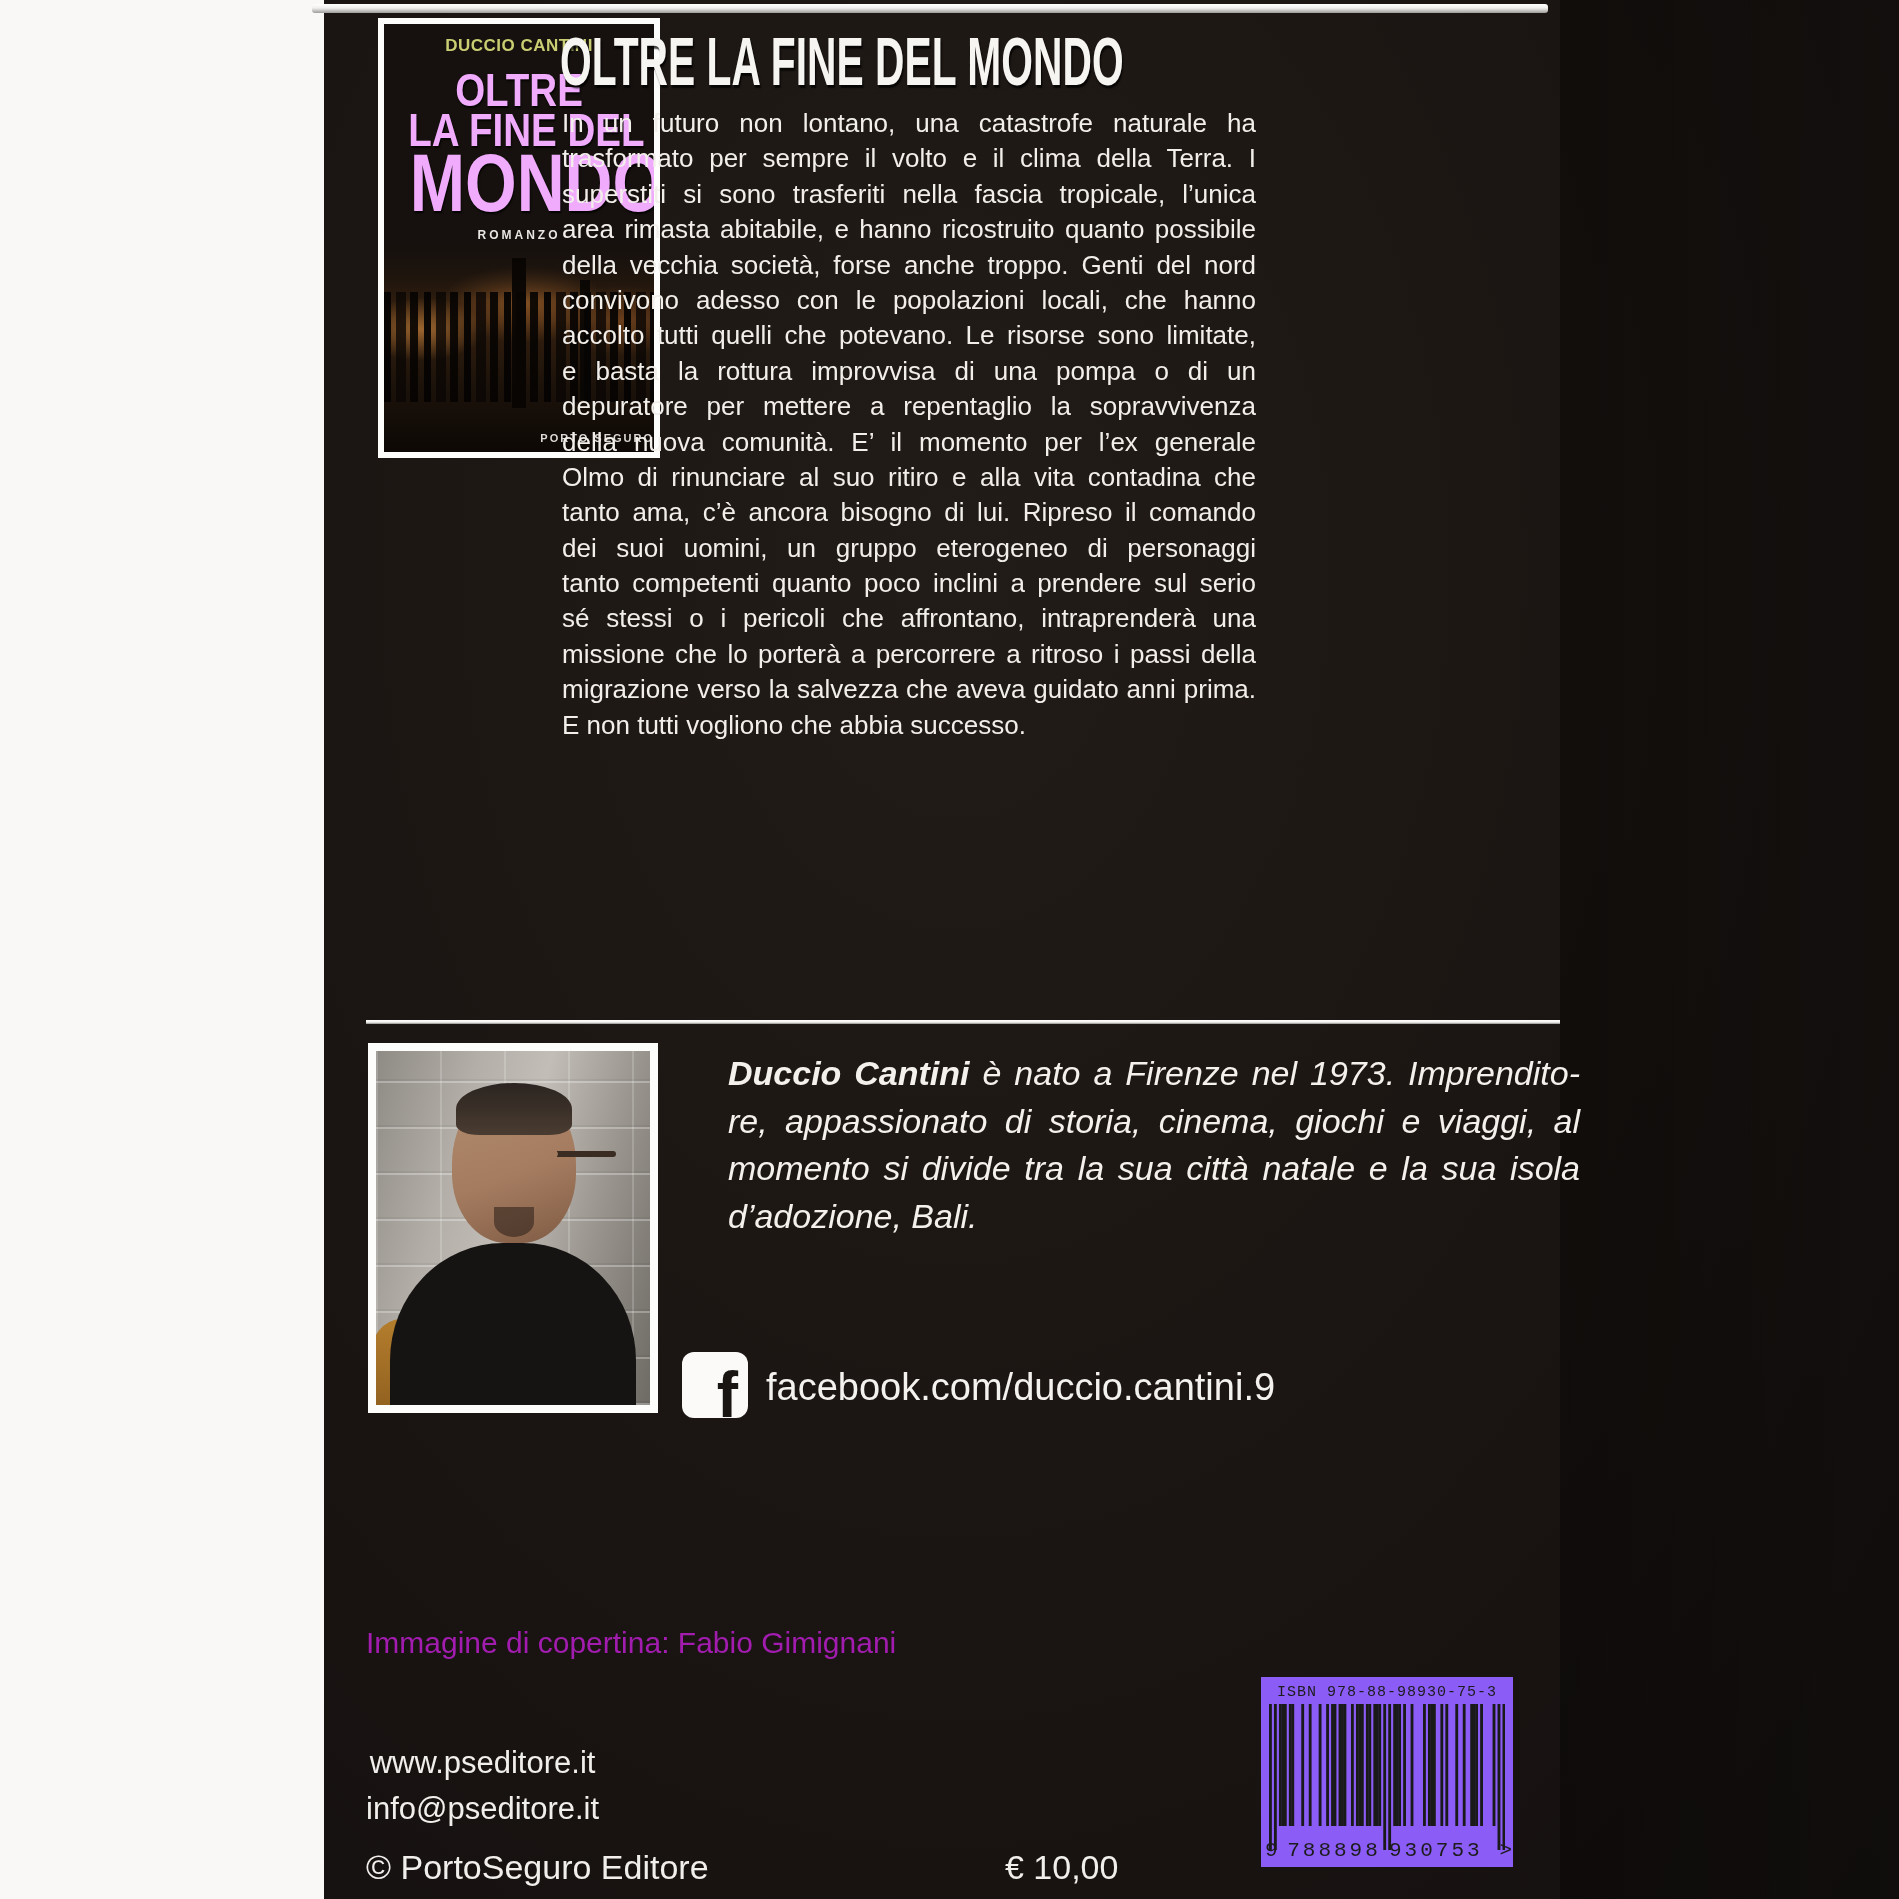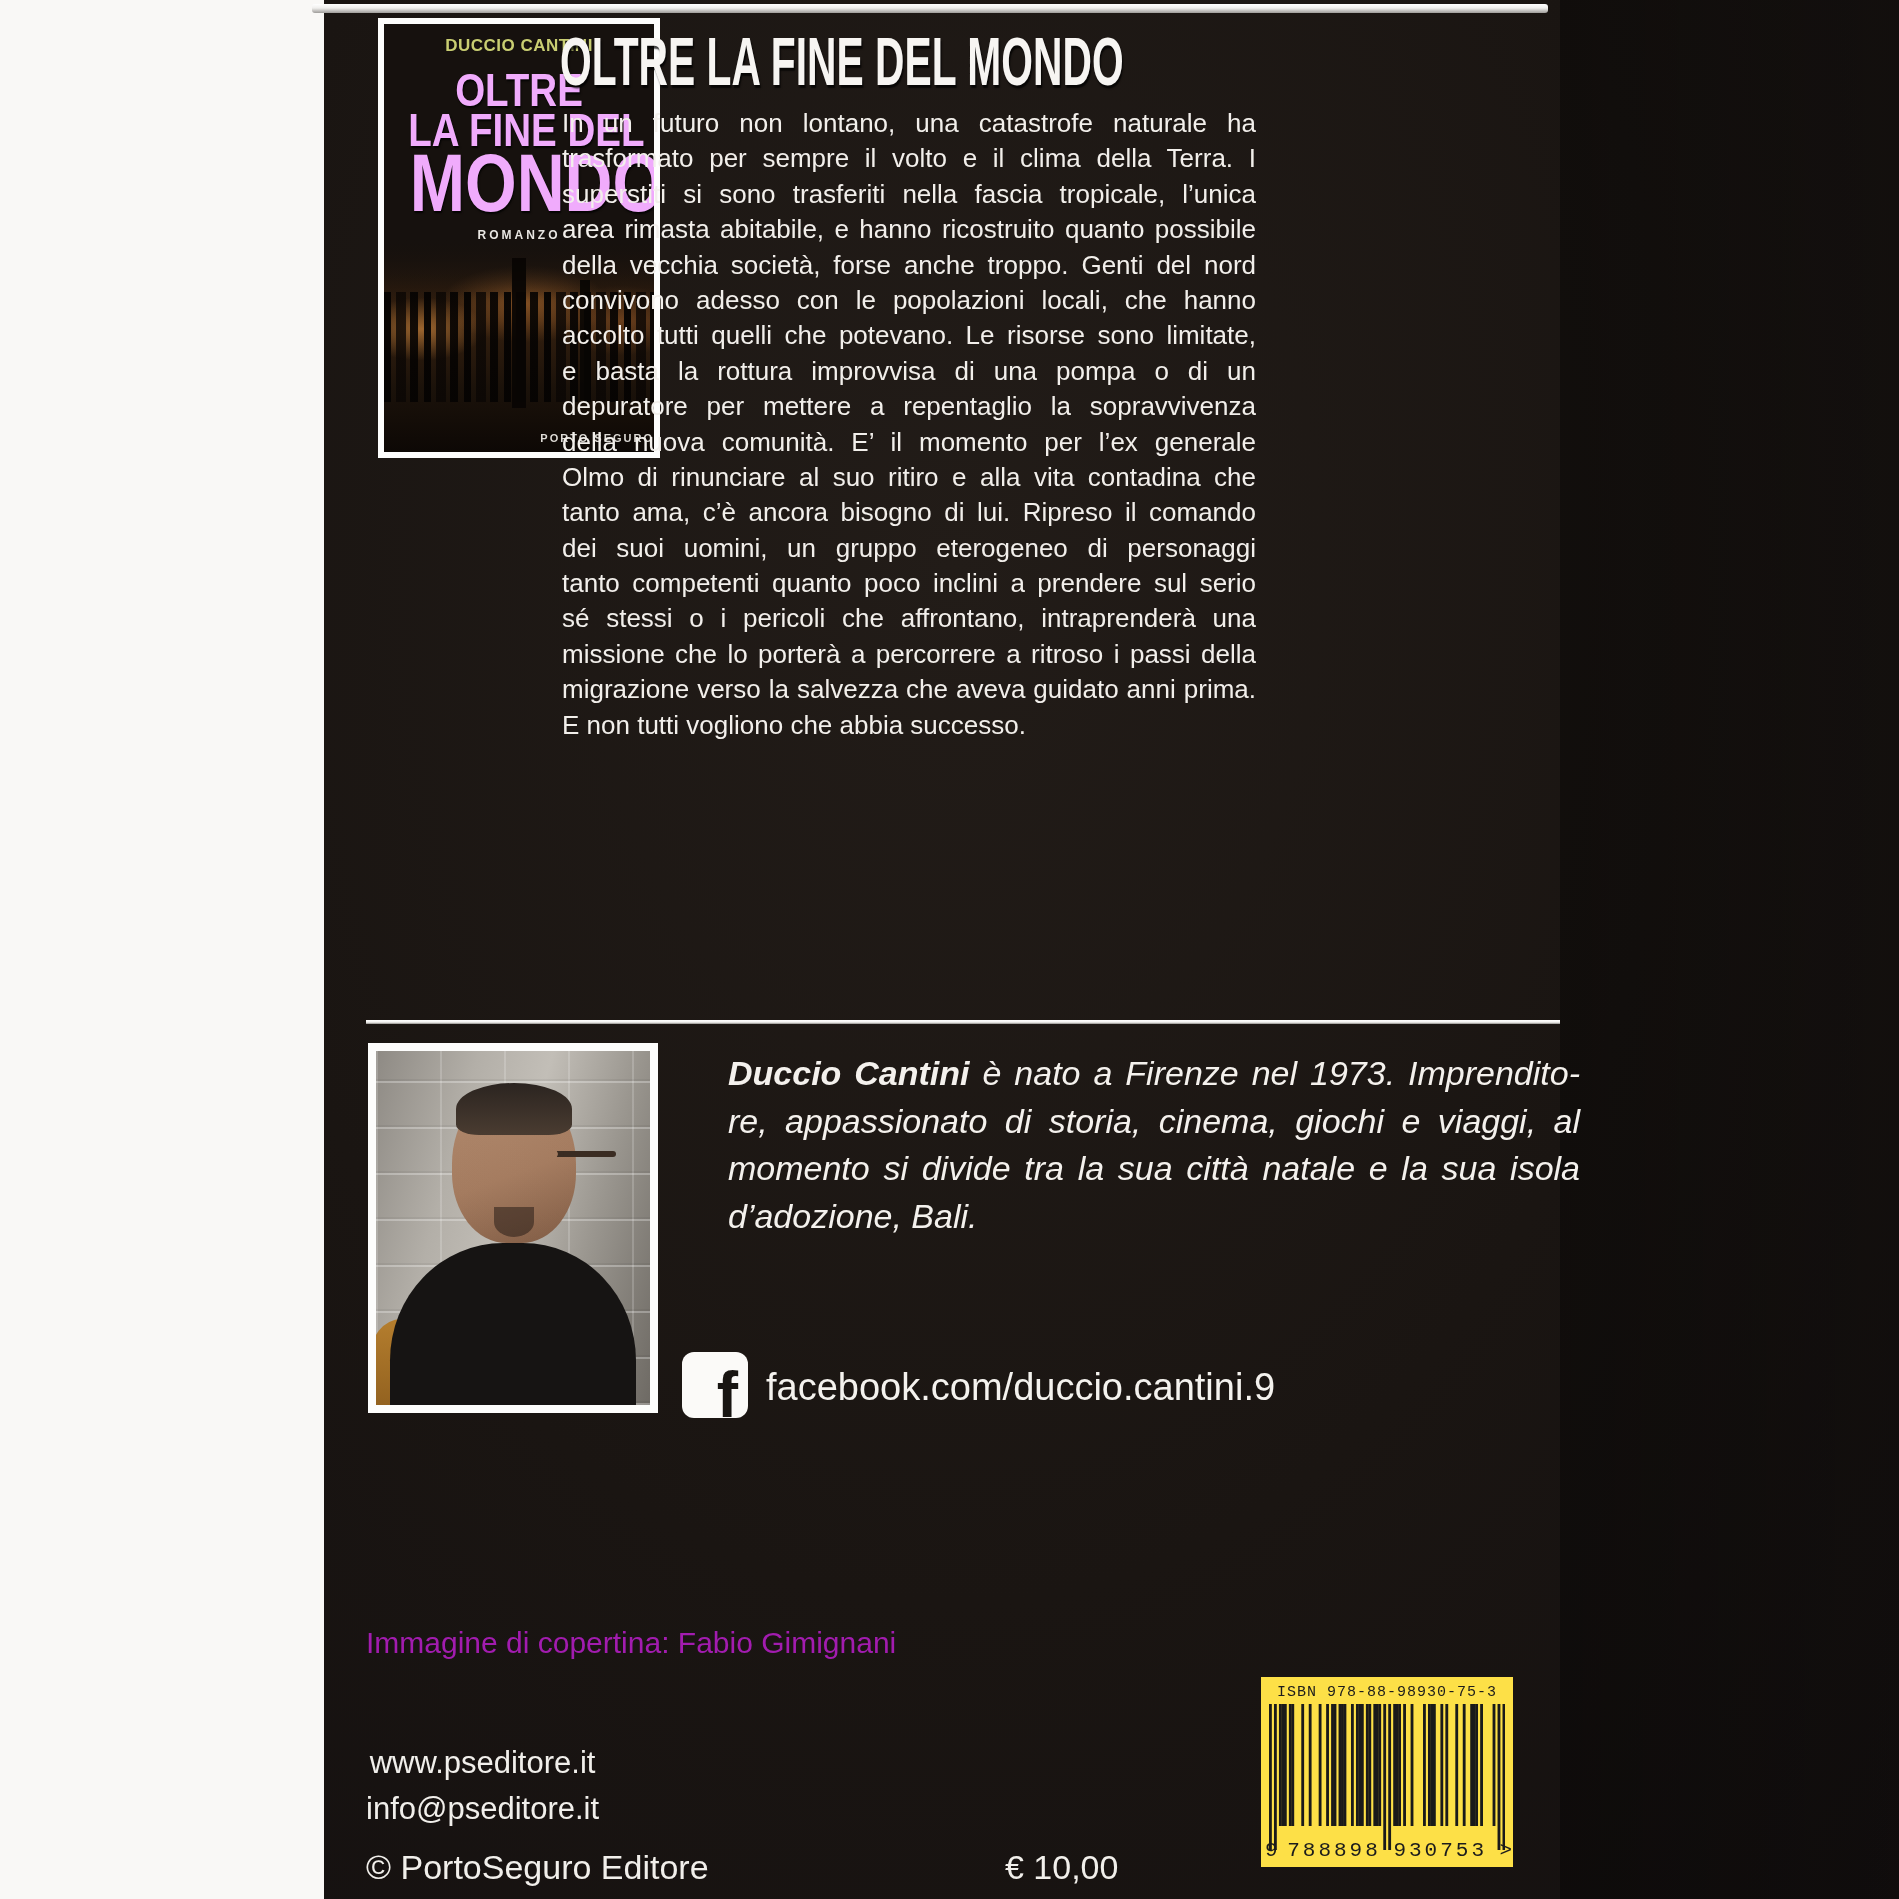--- a/index.html
+++ b/index.html
@@ -93,7 +93,7 @@
   .credit-copy{position:absolute;left:366px;top:1848px;color:#f1efeb;font-size:34px;}
   .price{position:absolute;left:1005px;top:1848px;color:#f1efeb;font-size:34px;}
   
-  .barcode{position:absolute;left:1261px;top:1677px;width:252px;height:190px;background:#fde047;}
+  .barcode{position:absolute;left:1261px;top:1677px;width:252px;height:190px;background:#8b5cf6;}
   .bc-label{position:absolute;top:7px;left:0;width:100%;text-align:center;color:#1c1c1c;
          font-family:"Liberation Mono",monospace;font-size:15px;letter-spacing:1px;white-space:nowrap;}
   .bc-svg{position:absolute;left:8px;top:27px;}

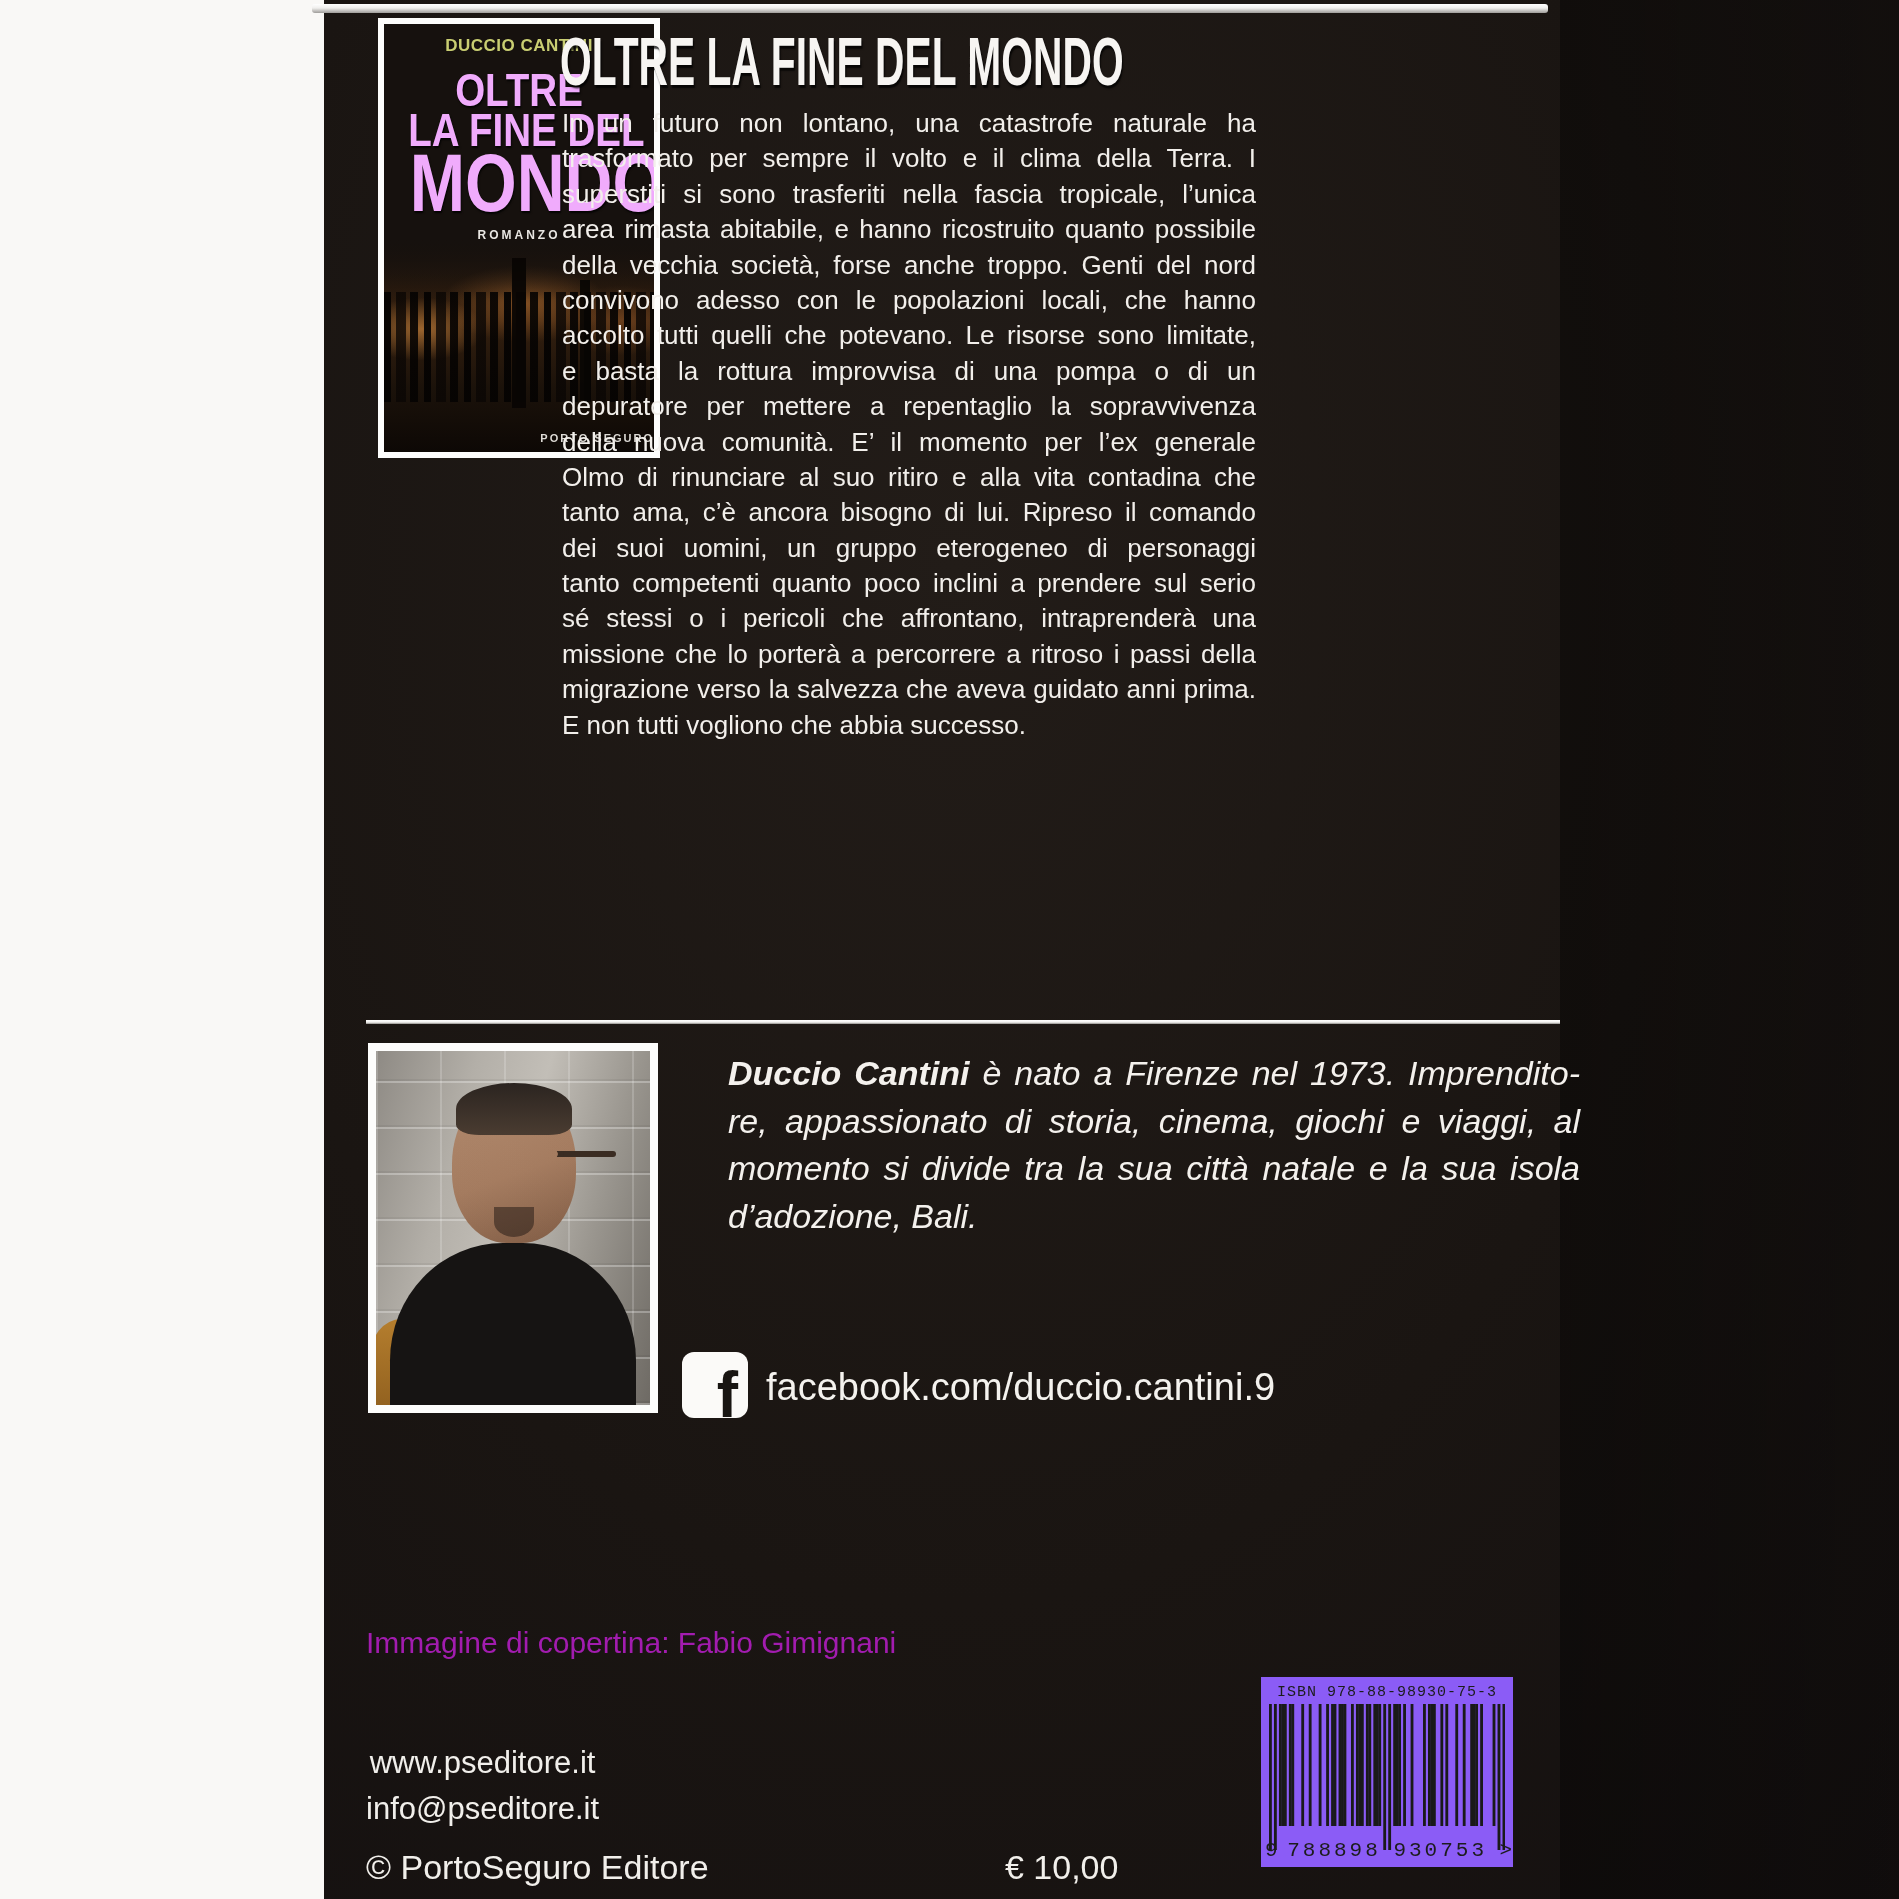--- a/index.html
+++ b/index.html
@@ -101,7 +101,7 @@
          font-family:"Liberation Mono",monospace;font-size:21px;}
   .bc-lead{position:absolute;left:4px;bottom:0;}
   .bc-g1{position:absolute;left:26px;width:94px;text-align:center;letter-spacing:3px;bottom:0;}
-  .bc-g2{position:absolute;left:128px;width:98px;text-align:right;letter-spacing:3px;bottom:0;}
+  .bc-g2{position:absolute;left:128px;width:98px;text-align:left;letter-spacing:3px;bottom:0;}
   .bc-trail{position:absolute;right:1px;bottom:0;}
 </style>
 </head>

